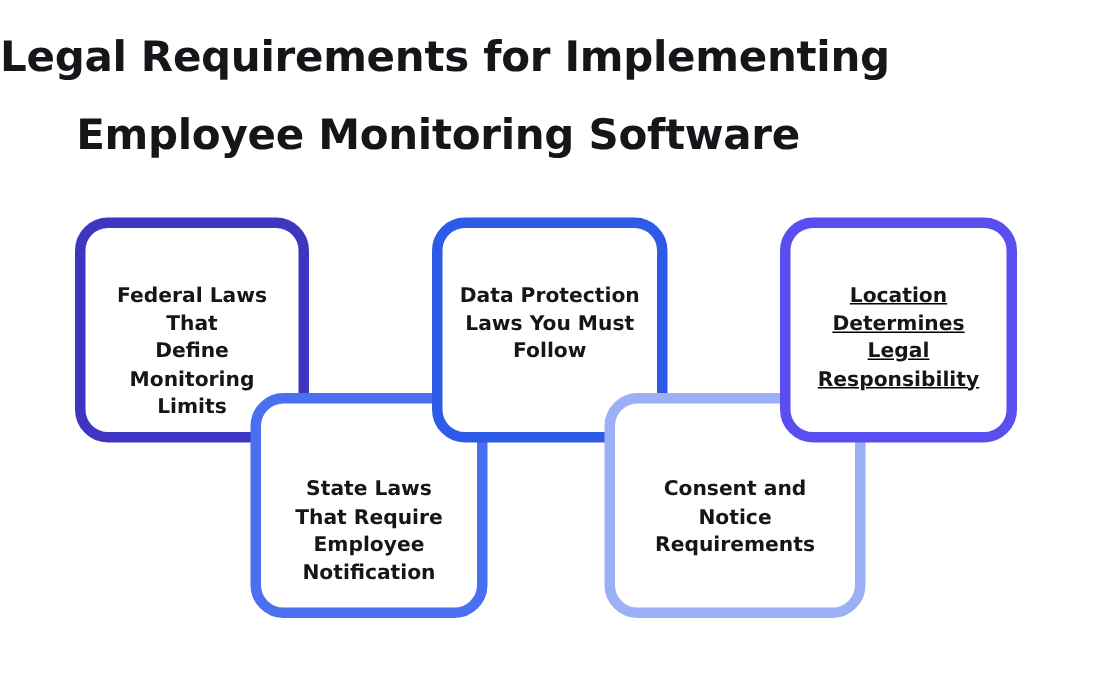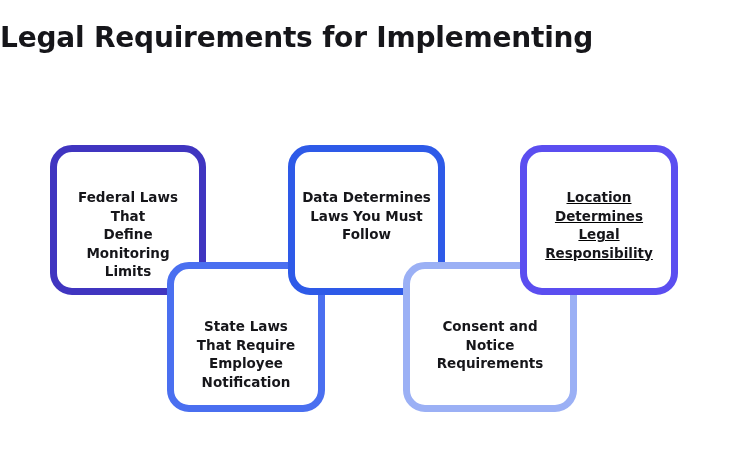--- a/index.html
+++ b/index.html
@@ -83,6 +83,7 @@
 
   <div class="title-block">
     <span class="title-line">Legal Requirements for Implementing</span>
+    <span class="title-line">Employee Monitoring Software</span>
   </div>
 
   <div class="boxes-layer">

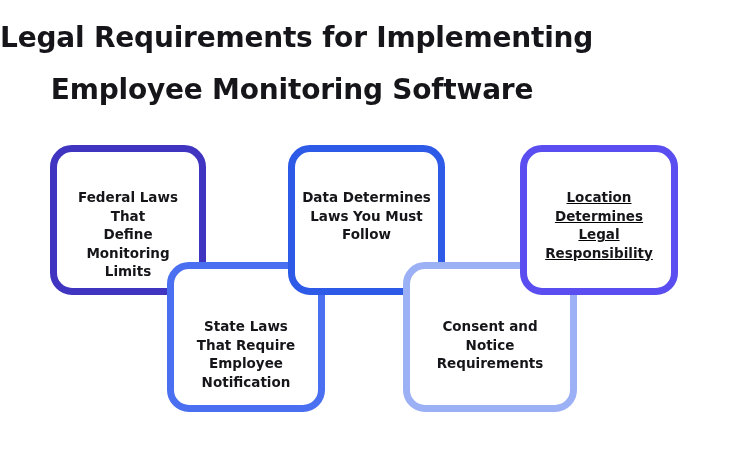--- a/index.html
+++ b/index.html
@@ -102,7 +102,7 @@
     </div>
 
     <div class="node-box row-top" style="left:288px; top:145px; width:157px; height:150px; border-color:#2e5ae8; z-index:3;">
-      <span class="node-label">Data Determines
+      <span class="node-label">Data Protection
 Laws You Must
 Follow</span>
     </div>

